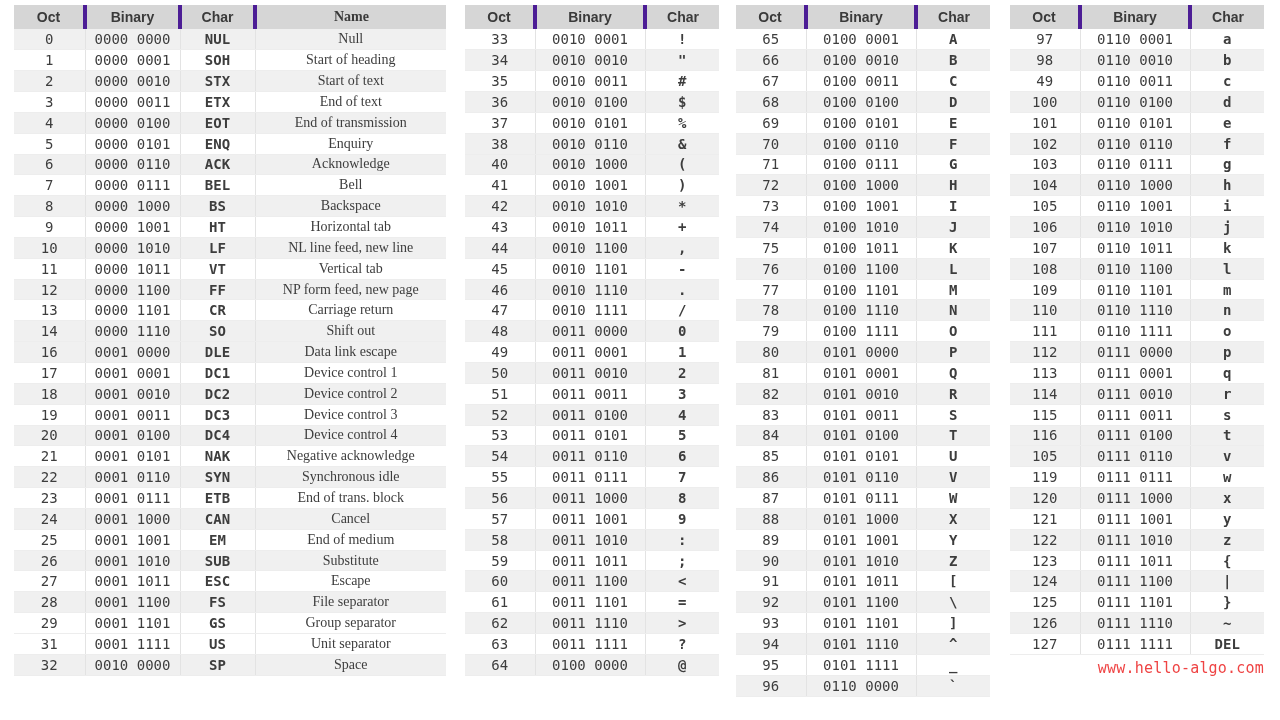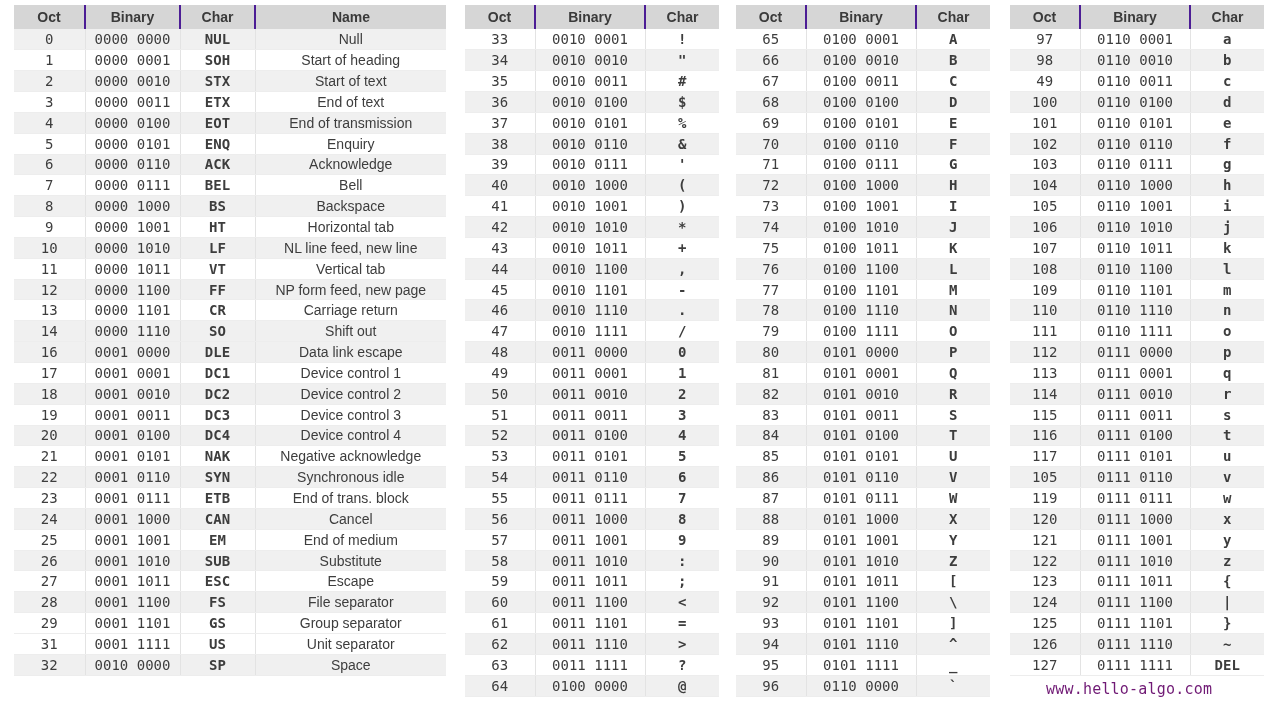--- a/index.html
+++ b/index.html
@@ -28,7 +28,7 @@
     height: 24px;
     text-align: center;
     padding: 0;
-    border-right: 2px solid #4c1d95;
+    border-right: 4px solid #4c1d95;
   }
   table.ascii-table th:last-child { border-right: none; }
   table.ascii-table td {

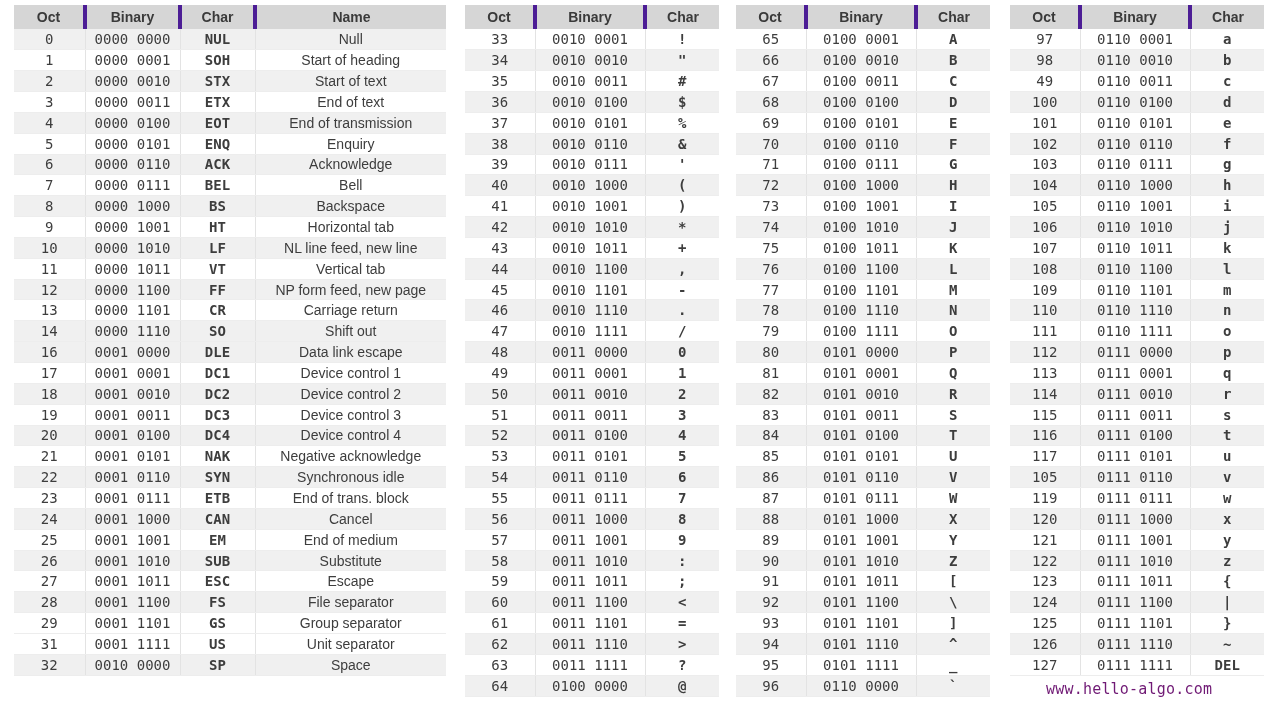--- a/index.html
+++ b/index.html
@@ -63,7 +63,7 @@
   .t1 .col-oct    { width: 71px;  }
   .t1 .col-binary { width: 95px;  }
   .t1 .col-char   { width: 75px;  }
-  .t1 .col-name   { width: 191px; }
+  .t1 .col-name   { width: 191px; font-family: Liberation Serif, serif; }
   .t2, .t3, .t4 { }
   .tn .col-oct    { width: 70px;  }
   .tn .col-binary { width: 110px; }

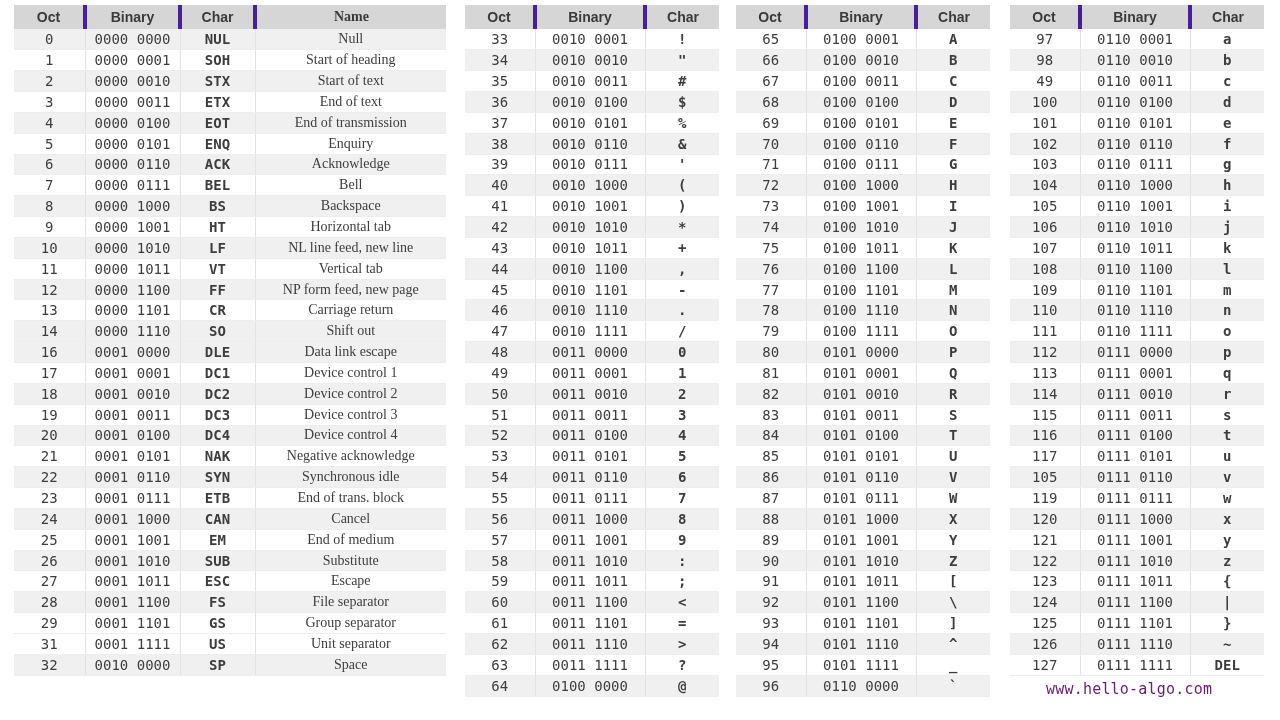--- a/index.html
+++ b/index.html
@@ -325,11 +325,6 @@
           <td class="col-binary">0010 0110</td>
           <td class="col-char">&amp;</td>
         </tr>
-        <tr>
-          <td class="col-oct">39</td>
-          <td class="col-binary">0010 0111</td>
-          <td class="col-char">'</td>
-        </tr>
         <tr class="stripe">
           <td class="col-oct">40</td>
           <td class="col-binary">0010 1000</td>

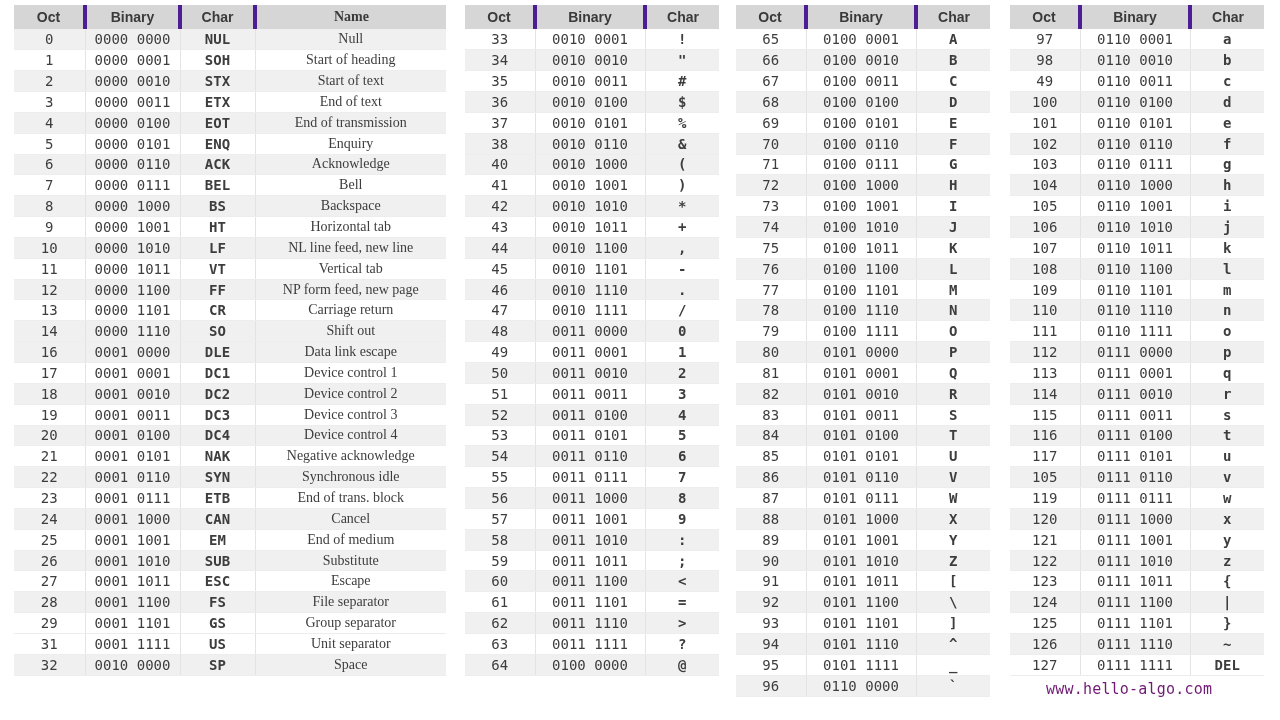--- a/index.html
+++ b/index.html
@@ -735,11 +735,6 @@
             <td class="col-binary">0111 0100</td>
             <td class="col-char">t</td>
           </tr>
-          <tr>
-            <td class="col-oct">117</td>
-            <td class="col-binary">0111 0101</td>
-            <td class="col-char">u</td>
-          </tr>
           <tr class="stripe">
             <td class="col-oct">105</td>
             <td class="col-binary">0111 0110</td>

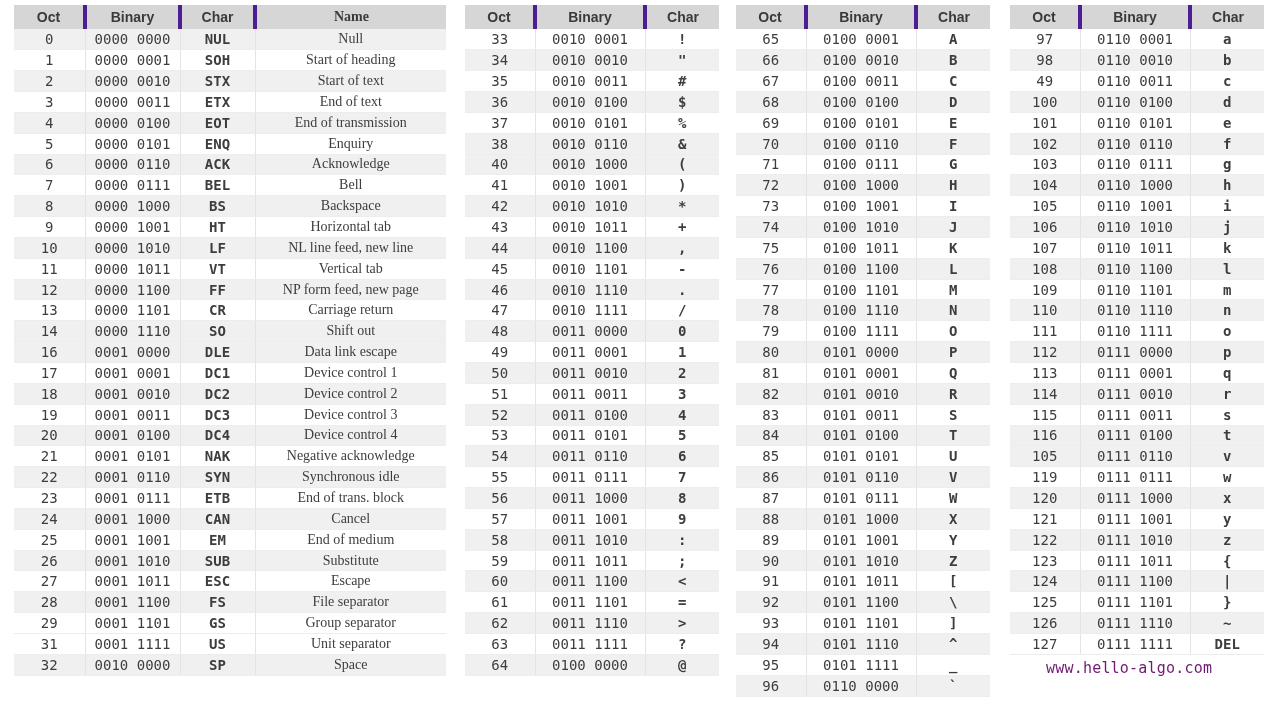--- a/index.html
+++ b/index.html
@@ -74,11 +74,11 @@
   .watermark {
     margin-top: 4px;
     width: 254px;
-    text-align: left;
+    text-align: right;
     padding-left: 36px;
     font-family: "DejaVu Sans Mono", "Liberation Mono", monospace;
     font-size: 15px;
-    color: #701a75;
+    color: #ef4444;
     letter-spacing: 0.2px;
   }
 </style>

